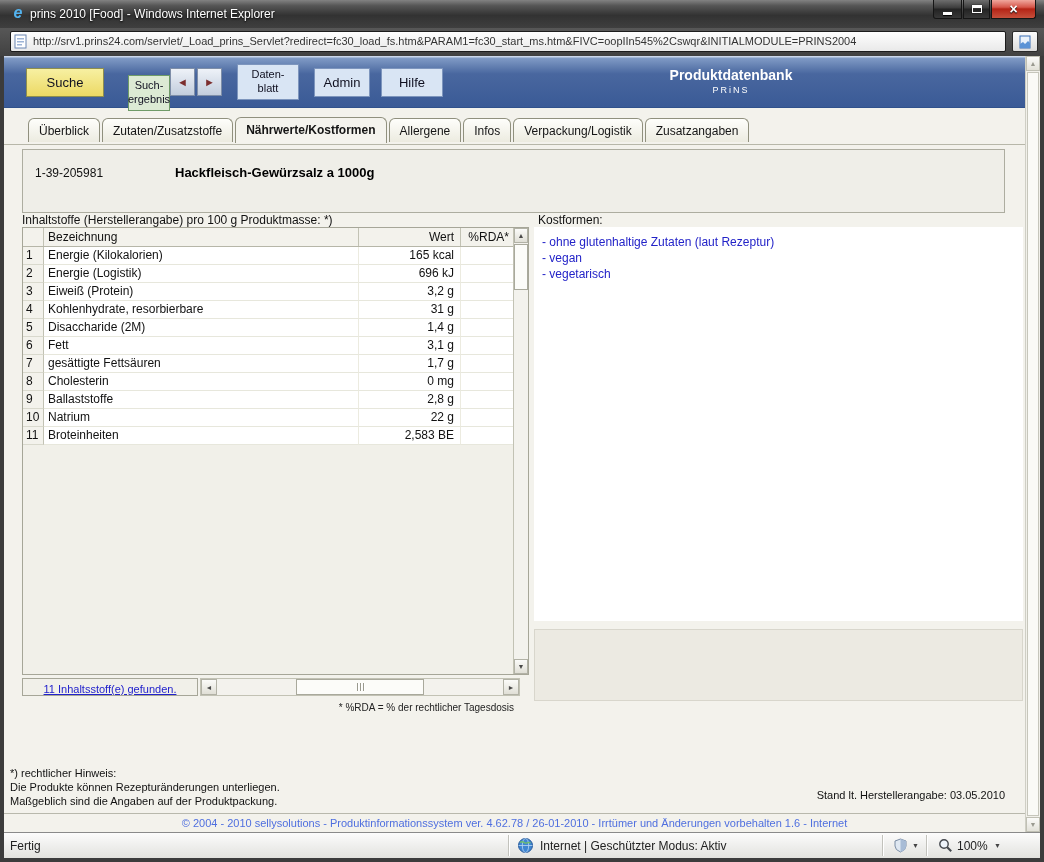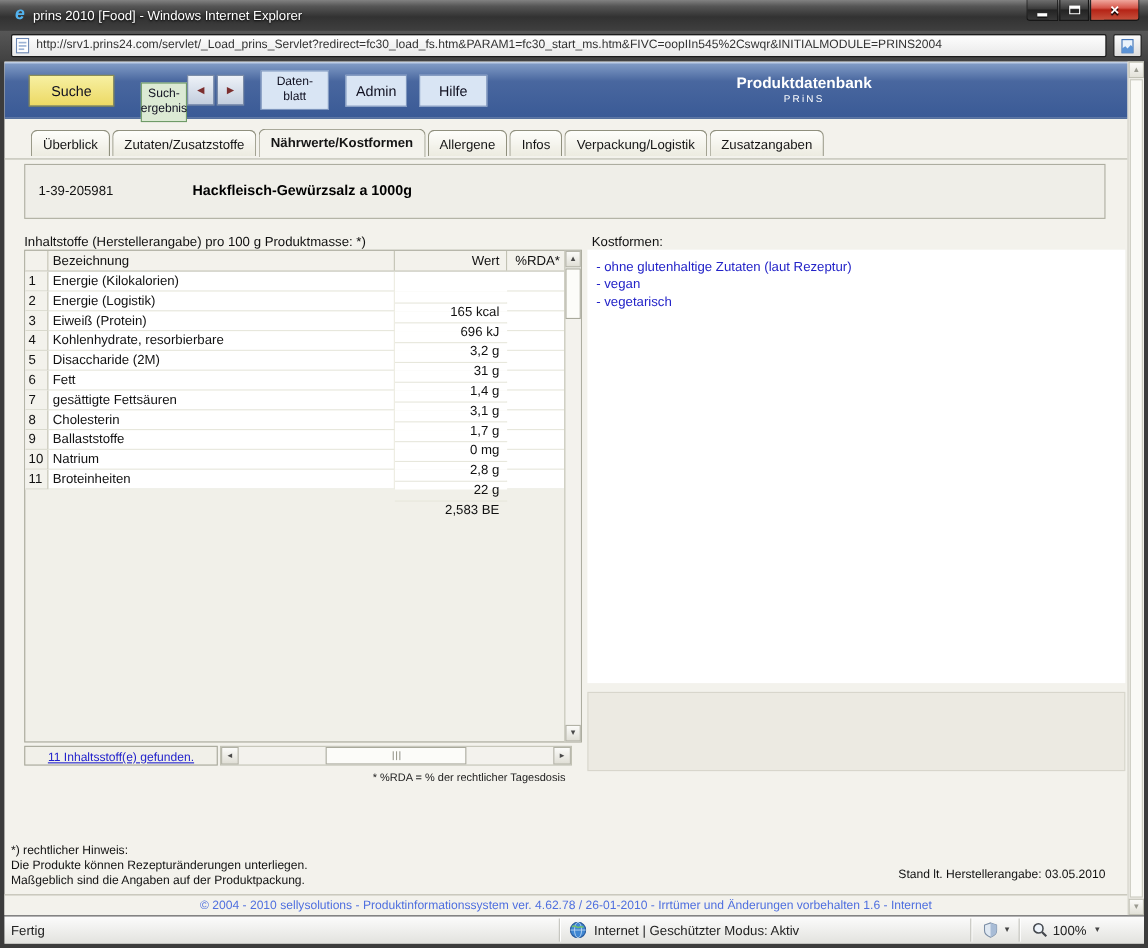--- a/index.html
+++ b/index.html
@@ -76,7 +76,7 @@
   .tab.active { font-weight:bold; background:#f4f3ed; padding-bottom:6px; margin-bottom:-1px; z-index:2; }
 
   
-  .prodbox { position:absolute; left:18px; right:20px; top:93px; height:50px;
+  .prodbox { position:absolute; left:18px; right:20px; top:93px; height:64px;
     background:#efeee8; border:1px solid #adada0; }
   .prod-id { position:absolute; left:12px; top:16px; font-size:12px; color:#111; }
   .prod-name { position:absolute; left:152px; top:15px; font-size:13px; font-weight:bold; color:#000; }

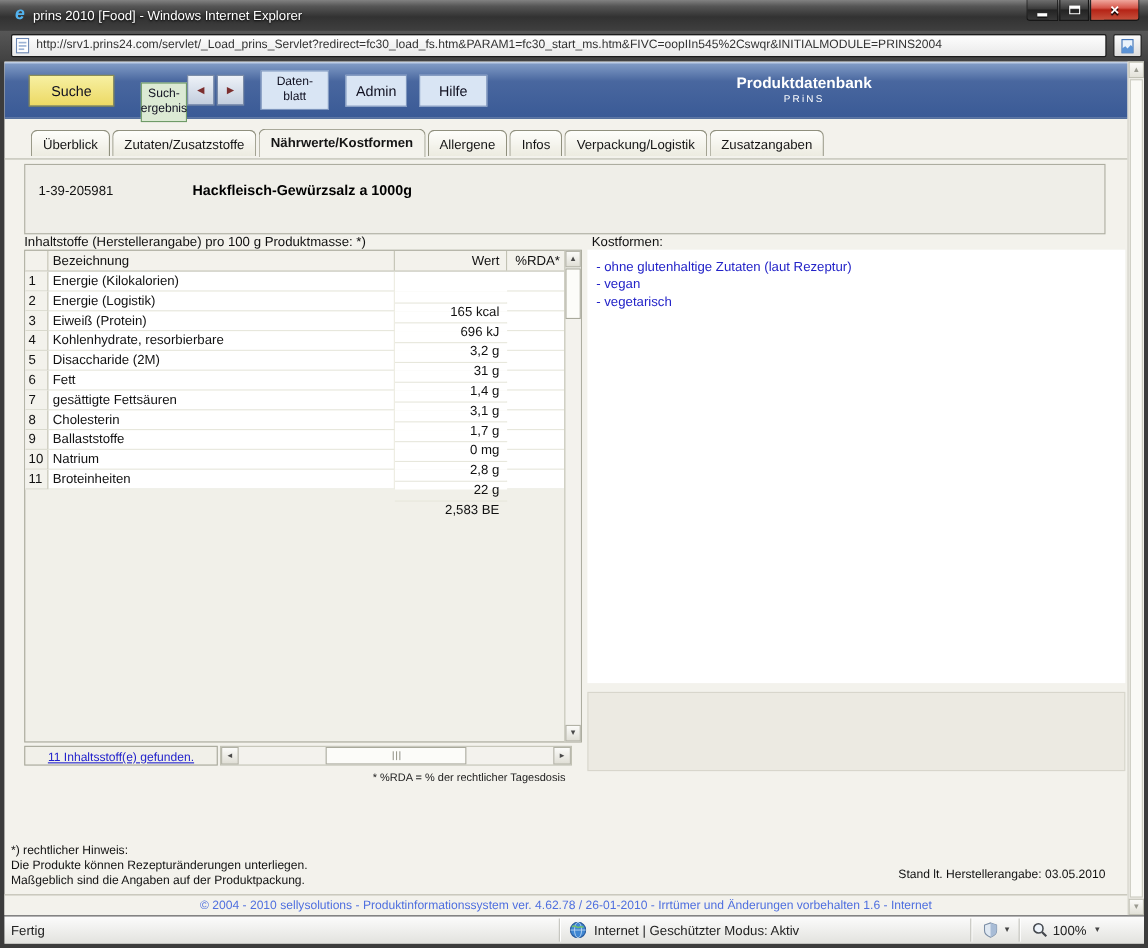--- a/index.html
+++ b/index.html
@@ -95,7 +95,7 @@
   .r-nr { width:21px; background:#f3f2ec; border-right:1px solid #c2c2b4; border-bottom:1px solid #d9d9cd;
     padding-left:3px; line-height:17px; }
   .r-name { flex:1; padding-left:4px; border-right:1px solid #ecebe0; border-bottom:1px solid #e7e7dc; line-height:17px; }
-  .r-wert { width:102px; text-align:right; padding-right:6px; border-right:1px solid #ecebe0; border-bottom:1px solid #e7e7dc; line-height:17px;margin-top:28px; }
+  .r-wert { width:102px; text-align:right; padding-right:6px; border-right:1px solid #ecebe0; border-bottom:1px solid #e7e7dc; line-height:17px; }
   .r-rda { width:52px; border-bottom:1px solid #e7e7dc; }
   .tbl-vscroll { position:absolute; right:0; top:0; bottom:0; width:15px; background:#f3f2ed; border-left:1px solid #c2c2b4; }
   .tbl-vscroll .sbtn { position:absolute; left:0; right:0; height:15px; background:linear-gradient(#fbfbf9,#e0dfd6);

